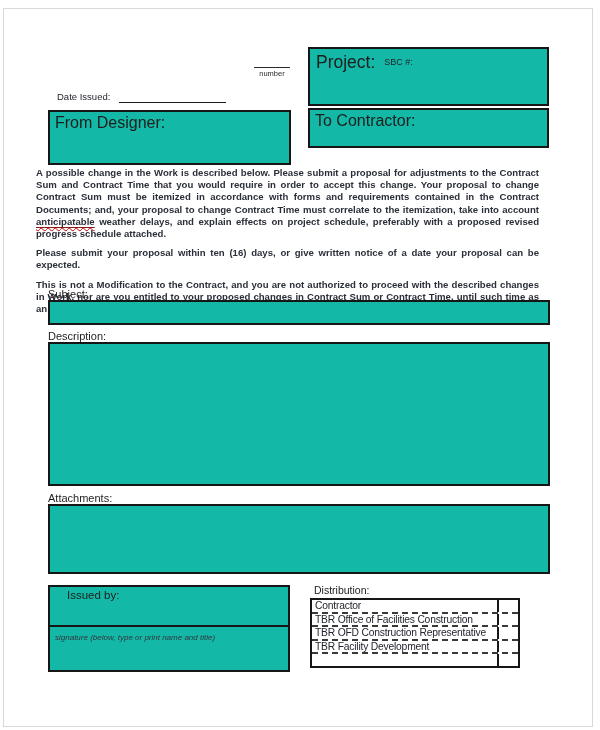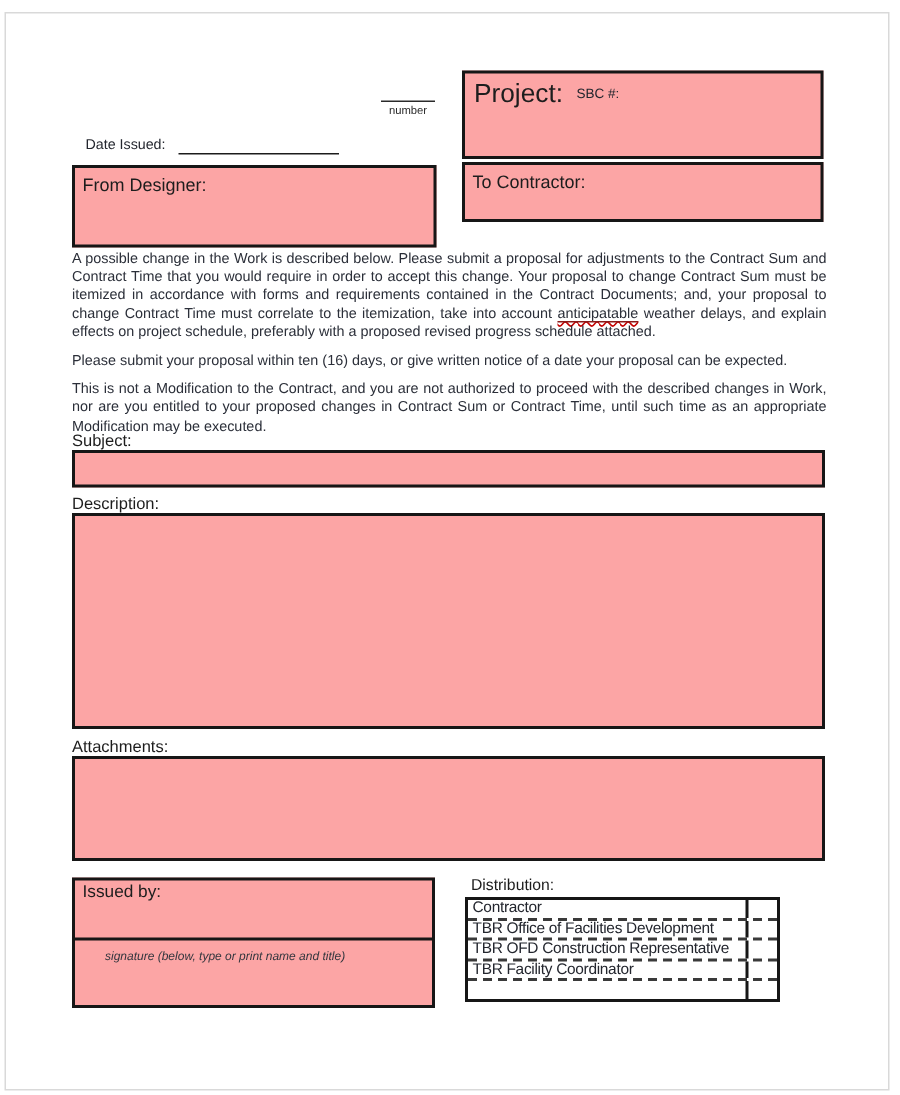--- a/index.html
+++ b/index.html
@@ -14,7 +14,7 @@
   .num-caption{left:252px;top:69px;width:40px;text-align:center;font-size:7.5px;color:#2a2a2a;}
   .date-label{left:57px;top:91px;font-size:9.5px;color:#23262e;}
   .date-line{left:119px;top:87px;width:107px;height:15px;border-bottom:1.5px solid #1c1c1c;}
-  .box{border:2px solid #161616;box-sizing:border-box;background:#fca5a5;}
+  .box{border:2px solid #161616;box-sizing:border-box;background:#14b8a6;}
   .project-box{left:308px;top:47px;width:241px;height:59px;padding:3px 6px;}
   .project-label{font-size:17.5px;color:#1d1d1d;}
   .sbc-label{font-size:9px;color:#23262e;margin-left:9px;position:relative;top:-3px;}

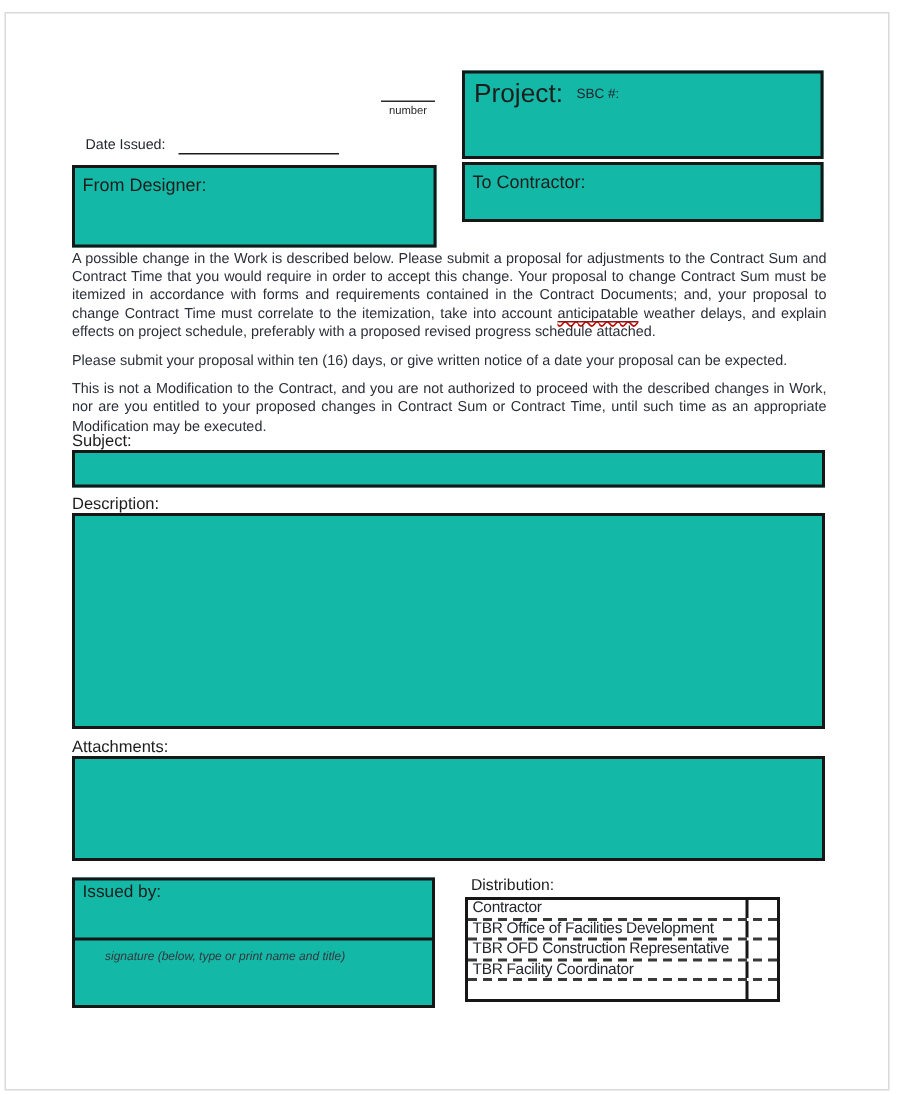--- a/index.html
+++ b/index.html
@@ -20,7 +20,7 @@
   .sbc-label{font-size:9px;color:#23262e;margin-left:9px;position:relative;top:-3px;}
   .designer-box{left:48px;top:110px;width:243px;height:55px;padding:2px 5px;}
   .contractor-box{left:308px;top:108px;width:241px;height:40px;padding:2px 5px;}
-  .party-label{font-size:12px;color:#1d1d1d;}
+  .party-label{font-size:16px;color:#1d1d1d;}
   .paras{left:48px;top:167px;width:503px;font-size:9.6px;line-height:12.2px;
          text-align:justify;color:#2b2f39;}
   .paras p{margin:0 0 7px 0;}

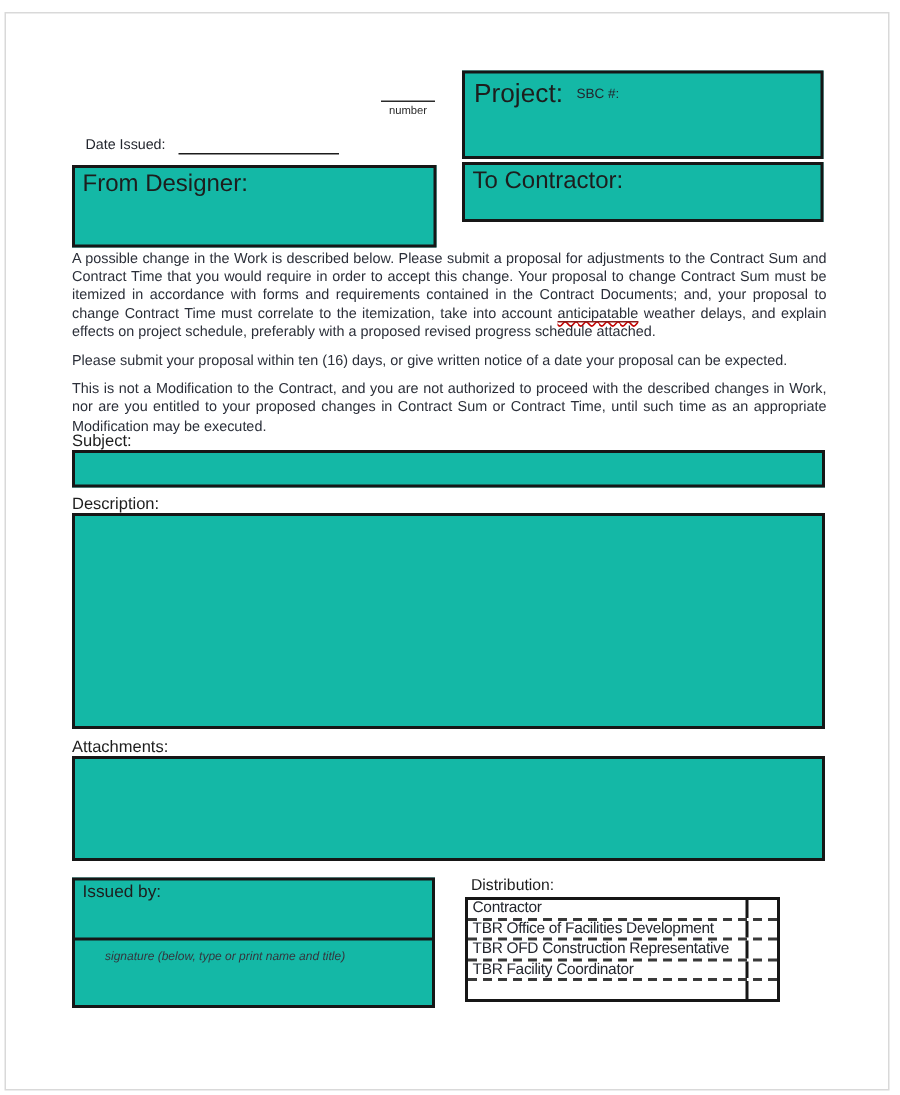--- a/index.html
+++ b/index.html
@@ -21,8 +21,8 @@
   .designer-box{left:48px;top:110px;width:243px;height:55px;padding:2px 5px;}
   .contractor-box{left:308px;top:108px;width:241px;height:40px;padding:2px 5px;}
   .party-label{font-size:16px;color:#1d1d1d;}
-  .paras{left:48px;top:167px;width:503px;font-size:9.6px;line-height:12.2px;
-         text-align:justify;color:#2b2f39;}
+  .paras{left:36px;top:167px;width:503px;font-size:9.6px;line-height:12.2px;
+         text-align:justify;color:#2b2f39;font-weight:bold;}
   .paras p{margin:0 0 7px 0;}
   .paras p:last-child{margin-bottom:0;}
   .misspell{text-decoration:underline wavy #c40000;text-underline-offset:2px;}

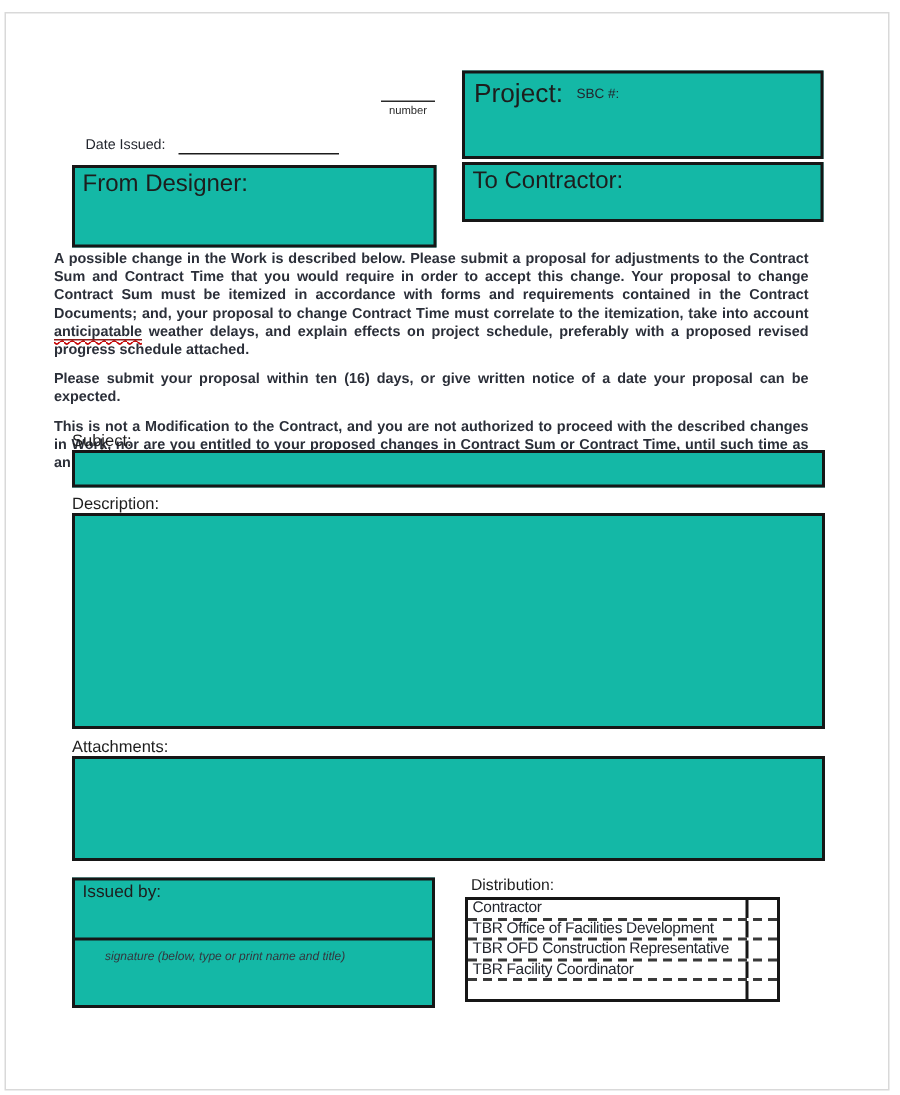--- a/index.html
+++ b/index.html
@@ -35,7 +35,7 @@
   .attachments-label{left:48px;top:492px;}
   .attachments-box{left:48px;top:504px;width:502px;height:70px;}
   .issued-box{left:48px;top:585px;width:242px;height:87px;}
-  .issued-label{font-size:11.5px;color:#1d1d1d;padding:2px 5px;display:block;}
+  .issued-label{font-size:11.5px;color:#1d1d1d;padding:2px 17px;display:block;}
   .sig-divider{position:absolute;left:0;right:0;top:38px;border-top:2px solid #161616;}
   .sig-caption{position:absolute;left:0;right:0;top:43px;padding:3px 20px;
                font-size:8px;font-style:italic;color:#33363e;}

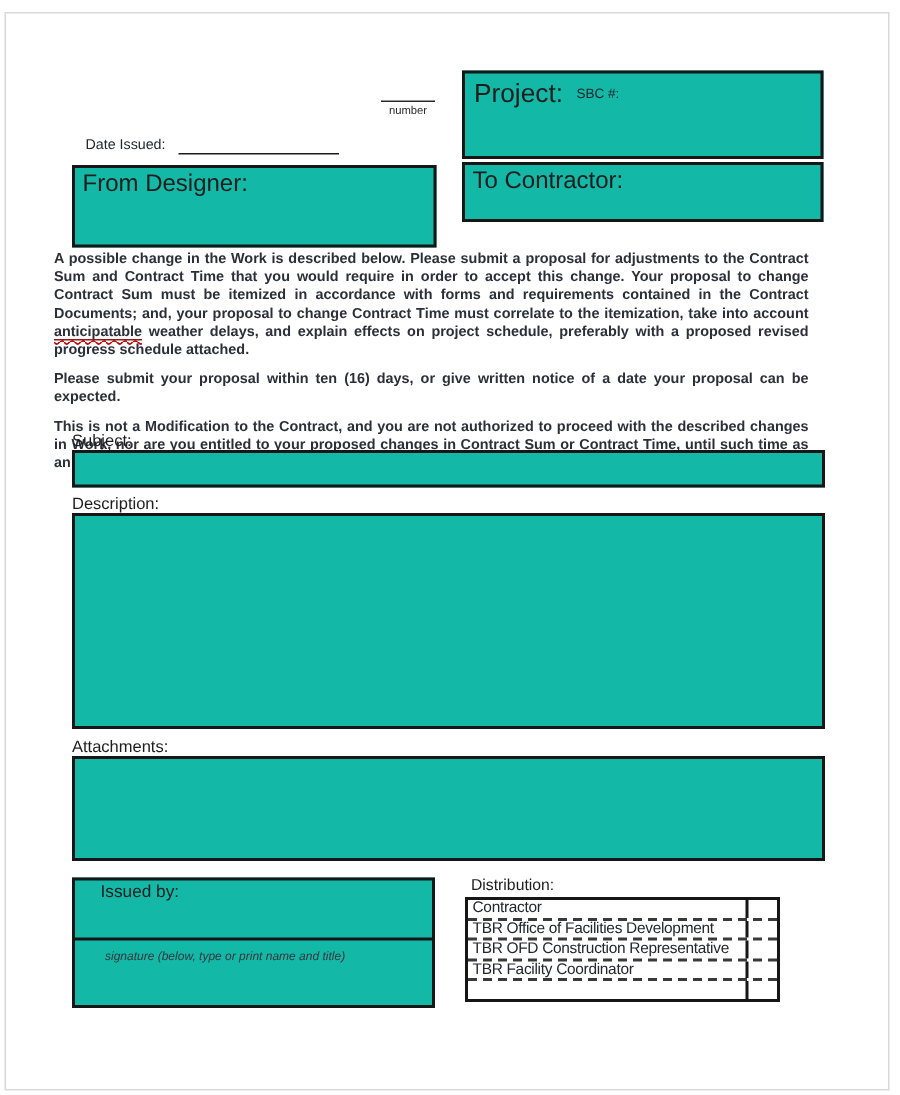--- a/index.html
+++ b/index.html
@@ -102,7 +102,7 @@
       <span class="dist-check"></span>
     </div>
     <div class="dist-row">
-      <span class="dist-row-label">TBR Office of Facilities Development</span>
+      <span class="dist-row-label">TBR Office of Facilities Construction</span>
       <span class="dist-check"></span>
     </div>
     <div class="dist-row">

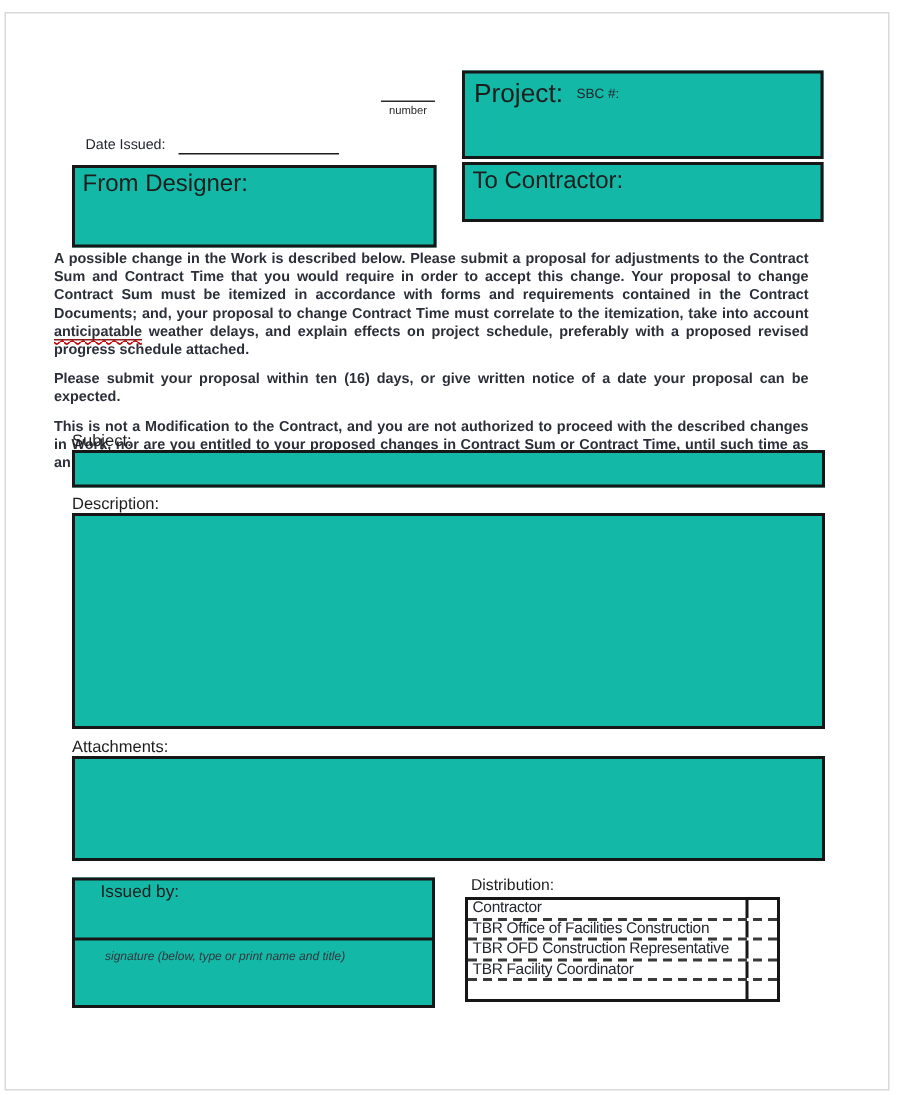--- a/index.html
+++ b/index.html
@@ -37,7 +37,7 @@
   .issued-box{left:48px;top:585px;width:242px;height:87px;}
   .issued-label{font-size:11.5px;color:#1d1d1d;padding:2px 17px;display:block;}
   .sig-divider{position:absolute;left:0;right:0;top:38px;border-top:2px solid #161616;}
-  .sig-caption{position:absolute;left:0;right:0;top:43px;padding:3px 20px;
+  .sig-caption{position:absolute;left:0;right:0;top:43px;padding:3px 5px;
                font-size:8px;font-style:italic;color:#33363e;}
   .dist-label{left:314px;top:584px;font-size:10.5px;color:#1d1d1d;}
   .dist-table{left:310px;top:598px;width:210px;height:70px;border:2px solid #161616;

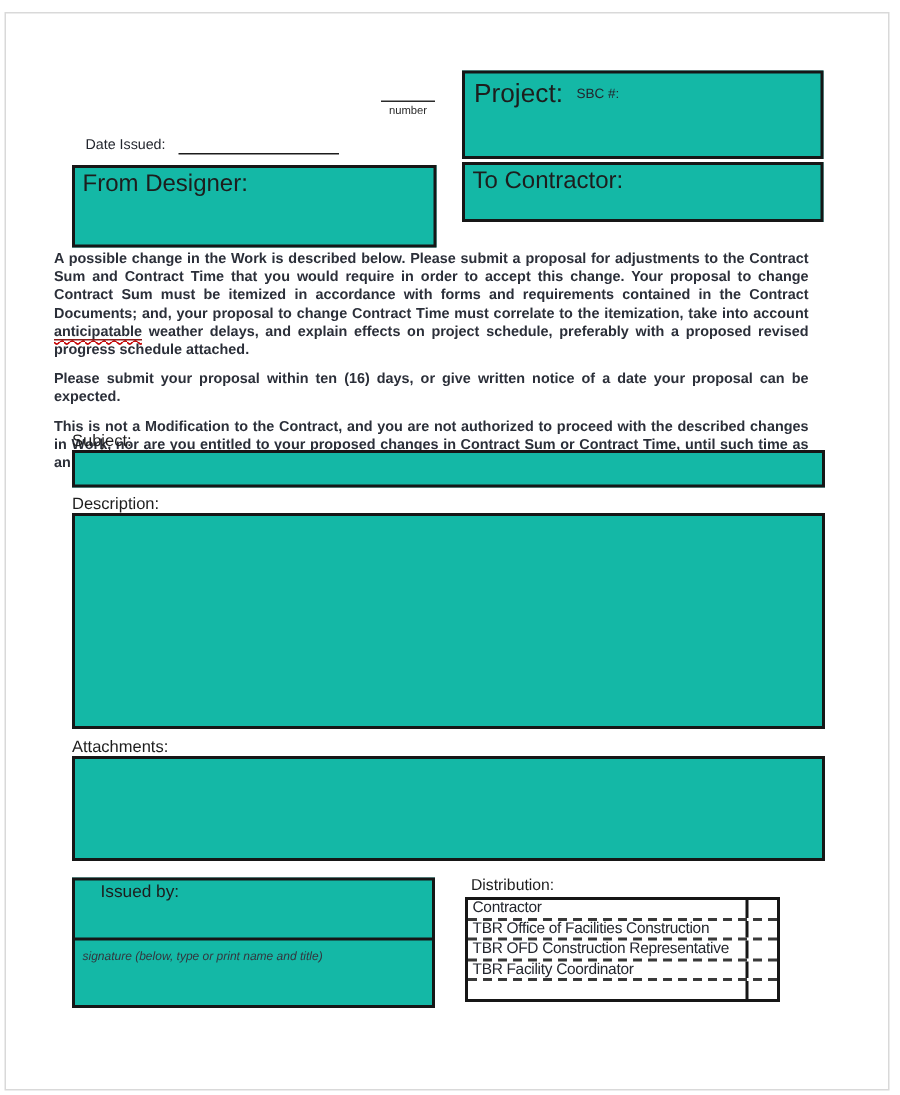--- a/index.html
+++ b/index.html
@@ -110,7 +110,7 @@
       <span class="dist-check"></span>
     </div>
     <div class="dist-row">
-      <span class="dist-row-label">TBR Facility Coordinator</span>
+      <span class="dist-row-label">TBR Facility Development</span>
       <span class="dist-check"></span>
     </div>
     <div class="dist-row">

